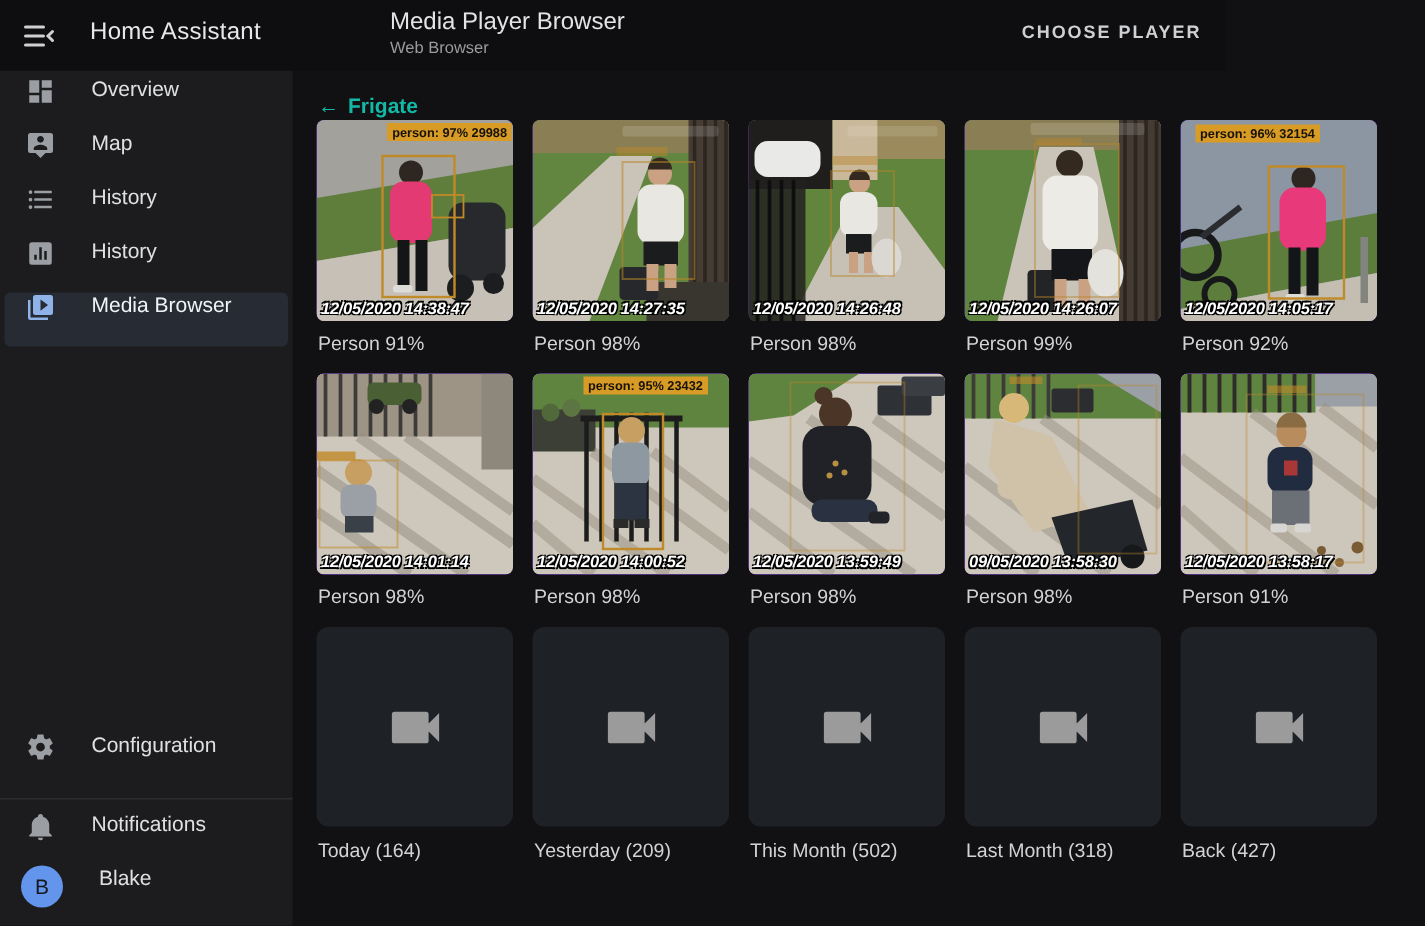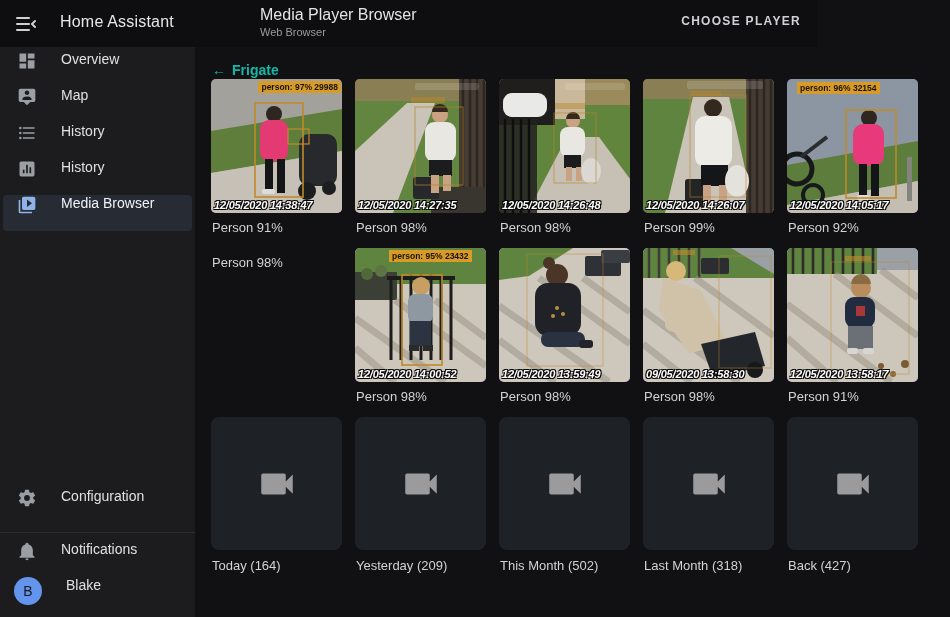--- a/index.html
+++ b/index.html
@@ -285,6 +285,24 @@
     </div>
 
     <div class="cell">
+      <div class="thumb">
+        <svg class="scene" viewBox="0 0 131 134" preserveAspectRatio="none">
+          <rect width="131" height="134" fill="#cdc7bc"></rect>
+          <rect width="131" height="42" fill="#9e9486"></rect>
+          <path d="M6,0V42M16,0V42M26,0V42M36,0V42M46,0V42M56,0V42M66,0V42M76,0V42" stroke="#3d3b38" stroke-width="2.5"></path>
+          <rect x="34" y="6" width="36" height="15" rx="4" fill="#4a5f33"></rect>
+          <circle cx="40" cy="22" r="5" fill="#222"></circle>
+            <circle cx="62" cy="22" r="5" fill="#222"></circle>
+          <rect x="110" width="21" height="64" fill="#8e887c"></rect>
+          <path d="M0,64L100,134M0,92L62,134M28,42L131,114M60,42L131,92" stroke="#978f82" stroke-width="7" opacity=".55"></path>
+          <circle cx="28" cy="66" r="9" fill="#c79f63"></circle>
+          <rect x="16" y="74" width="24" height="23" rx="7" fill="#9aa0a6"></rect>
+          <rect x="19" y="95" width="19" height="11" fill="#3a4048"></rect>
+          <rect x="2" y="58" width="52" height="58" fill="none" stroke="#c08a28" stroke-width="1.2" opacity=".55"></rect>
+          <rect x="0" y="52" width="26" height="6" fill="#c08a28" opacity=".8"></rect>
+        </svg>
+        <div class="ts">12/05/2020 14:01:14</div>
+      </div>
       <div class="caption">Person 98%</div>
     </div>
 

